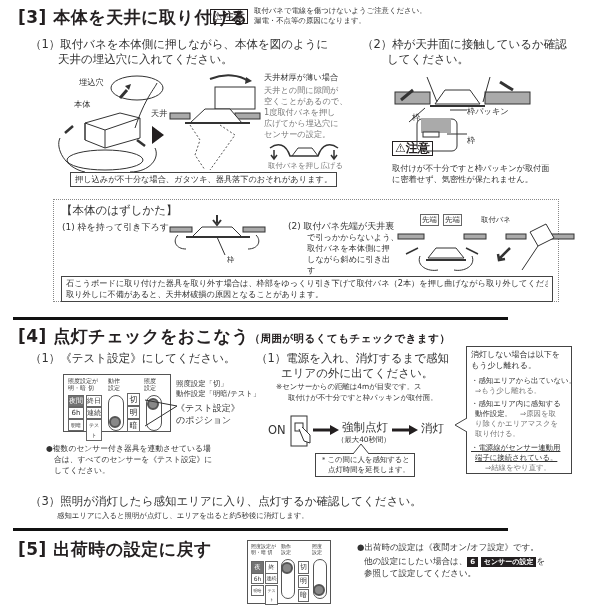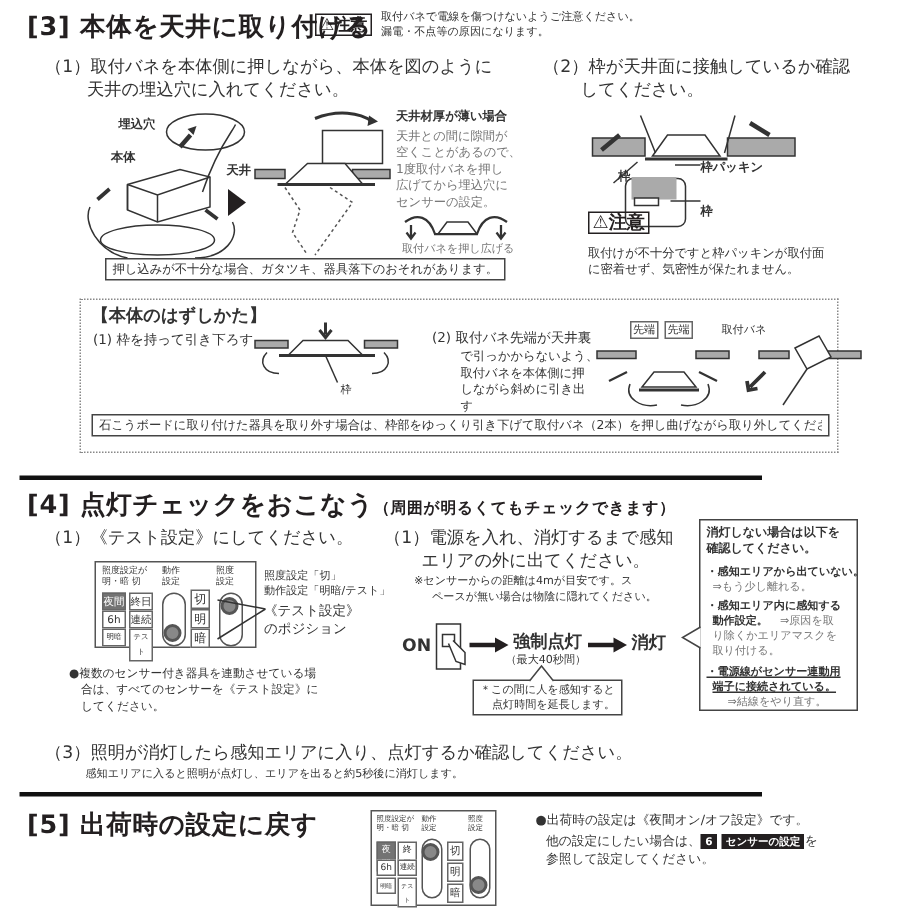--- a/index.html
+++ b/index.html
@@ -11,7 +11,7 @@
 .t12{font-size:11.5px;line-height:15px;color:#333;white-space:nowrap}
 .t9{font-size:8.2px;line-height:11px;color:#333;white-space:nowrap}
 .t8{font-size:7.4px;line-height:10px;color:#333;white-space:nowrap}
-.bold{font-weight:bold}
+.bold{font-weight:normal}
 .box{border:1px solid #444;background:#fff}
 .caution-badge{display:inline-block;border:1.5px solid #231f20;font-size:11px;font-weight:bold;padding:0 2px;line-height:13px}
 .rule{position:absolute;left:13px;width:495px;height:3px;background:#111}

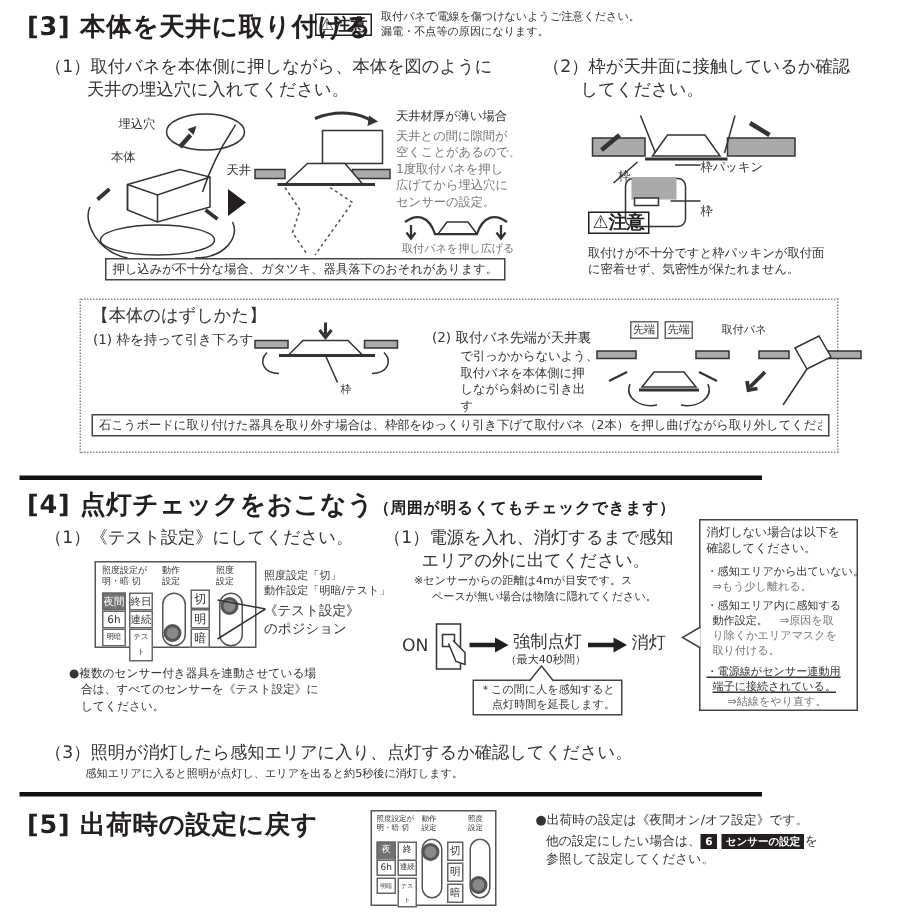--- a/index.html
+++ b/index.html
@@ -150,6 +150,7 @@
 
 <div class="abs box t9" style="left:61px;top:276px;width:492px;padding:1px 4px;white-space:normal;line-height:11px">
   <div style="white-space:nowrap;overflow:hidden">石こうボードに取り付けた器具を取り外す場合は、枠部をゆっくり引き下げて取付バネ（2本）を押し曲げながら取り外してください。</div>
+  <div>取り外しに不備があると、天井材破損の原因となることがあります。</div>
 </div>
 
 <div class="rule" style="top:317px;width:495px"></div>

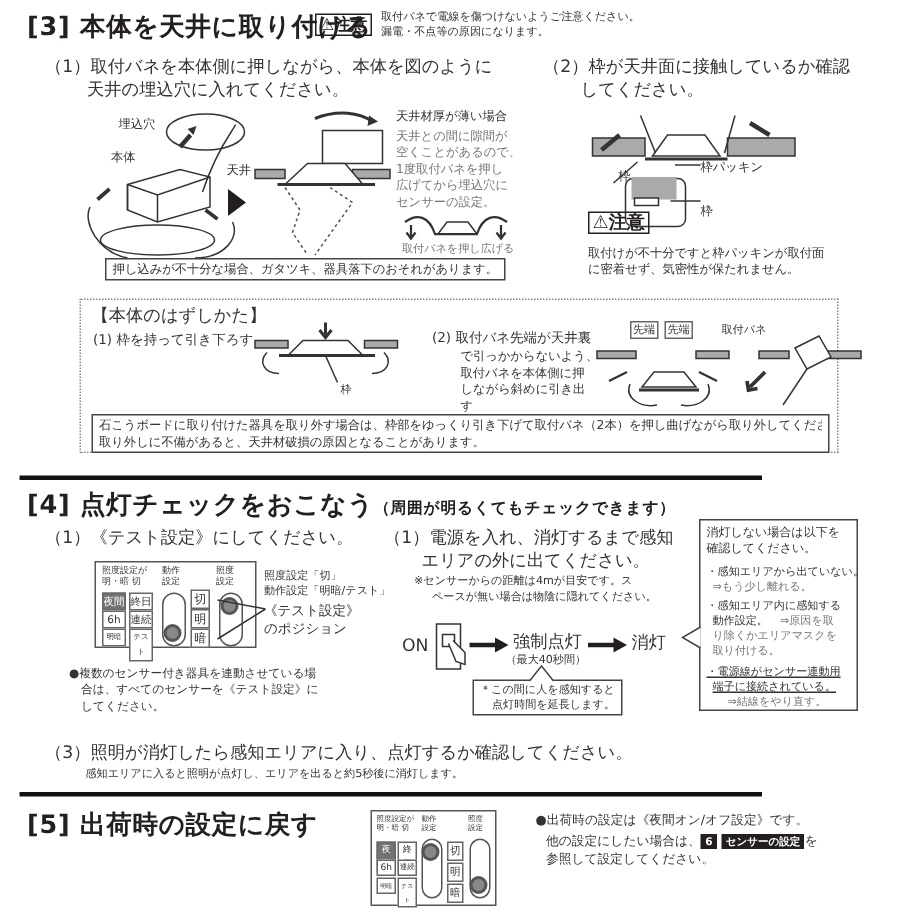--- a/index.html
+++ b/index.html
@@ -231,7 +231,7 @@
     <path d="M12 0 L0 7 L12 14" fill="#fff" stroke="#444"></path>
   </svg>
 <div class="abs t8 bold" style="left:471px;top:350px;font-size:8px">消灯しない場合は以下を</div>
-<div class="abs t8 bold" style="left:471px;top:361px;font-size:8px">確認してください。</div>
+<div class="abs t8 bold" style="left:471px;top:361px;font-size:8px">もう少し離れる。</div>
 <div class="abs t8 bold" style="left:471px;top:376px">・感知エリアから出ていない。</div>
 <div class="abs t8 gray" style="left:475px;top:386px">⇒もう少し離れる。</div>
 <div class="abs t8 bold" style="left:471px;top:399px">・感知エリア内に感知する</div>

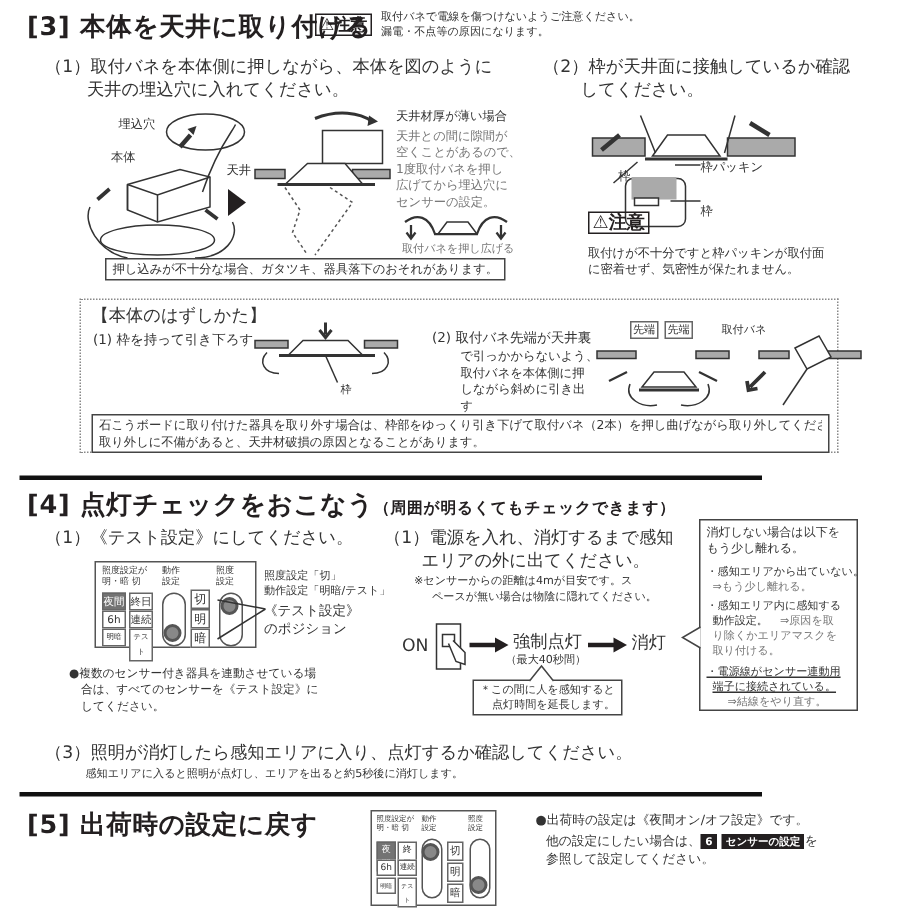--- a/index.html
+++ b/index.html
@@ -198,7 +198,7 @@
 <div class="abs t12" style="left:256px;top:351px">（1）電源を入れ、消灯するまで感知</div>
 <div class="abs t12" style="left:281px;top:366px">エリアの外に出てください。</div>
 <div class="abs t8" style="left:276px;top:382px">※センサーからの距離は4mが目安です。ス</div>
-<div class="abs t8" style="left:288px;top:393px">ペースが無い場合は物陰に隠れてください。</div>
+<div class="abs t8" style="left:288px;top:393px">取付けが不十分ですと枠パッキンが取付面。</div>
 
 <div class="abs t12 bold" style="left:268px;top:423px">ON</div>
 <svg style="left:290px;top:415px" width="22" height="32" viewBox="0 0 22 32">

